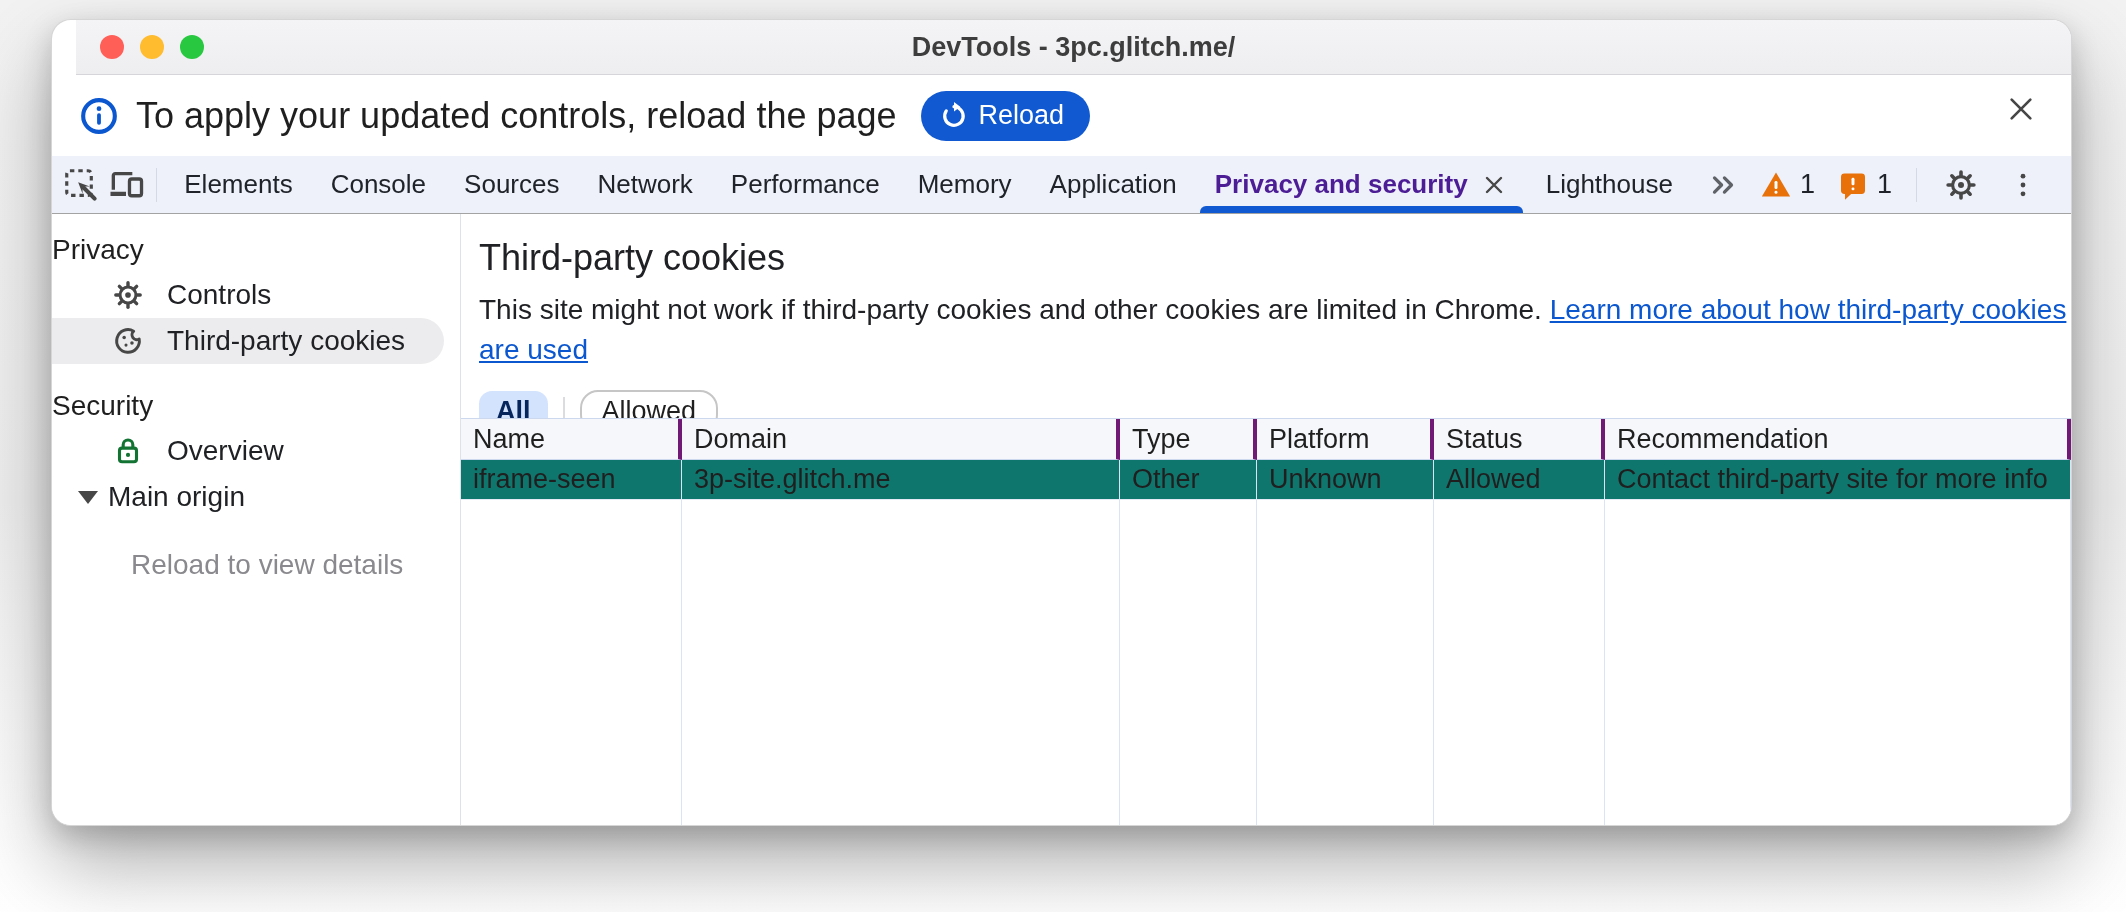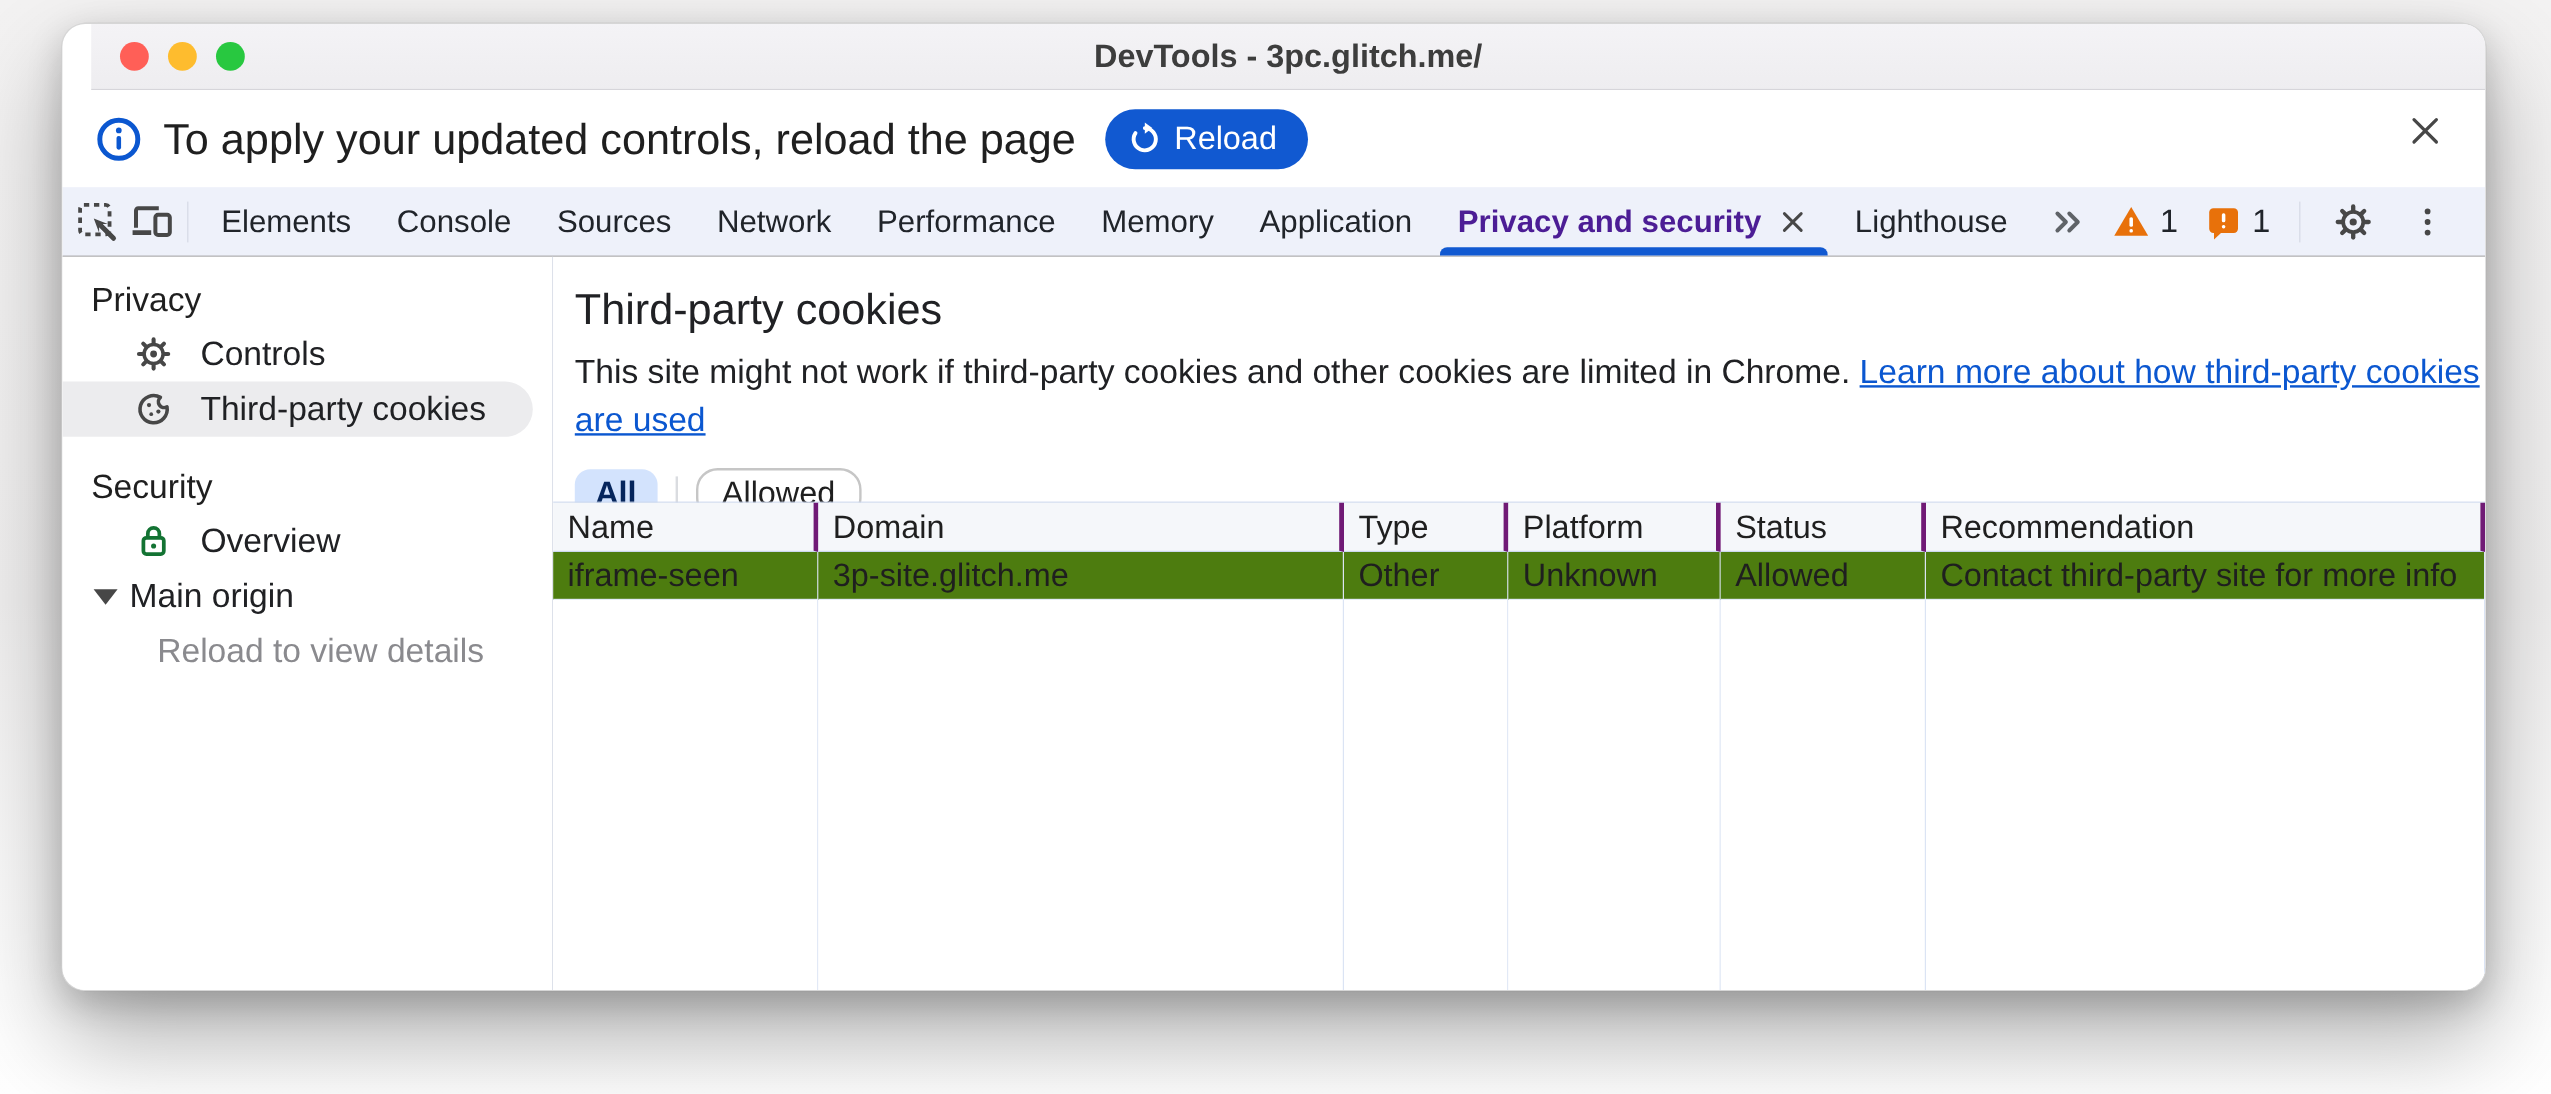--- a/index.html
+++ b/index.html
@@ -57,7 +57,7 @@
   
   .sidebar { width:409px; flex:0 0 auto; border-right:1px solid #dde1ea; background:#fff;
     padding-top:14px; position:relative; }
-  .side-section-title { height:44px; line-height:44px; padding-left:24px;
+  .side-section-title { height:44px; line-height:44px; 
     font-size:28px; font-weight:500; color:#1f1f1f; }
   .side-item { height:46px; display:flex; align-items:center; cursor:pointer; position:relative; }
   .side-item .icon { margin-left:59px; width:34px; height:34px; flex:0 0 auto; }

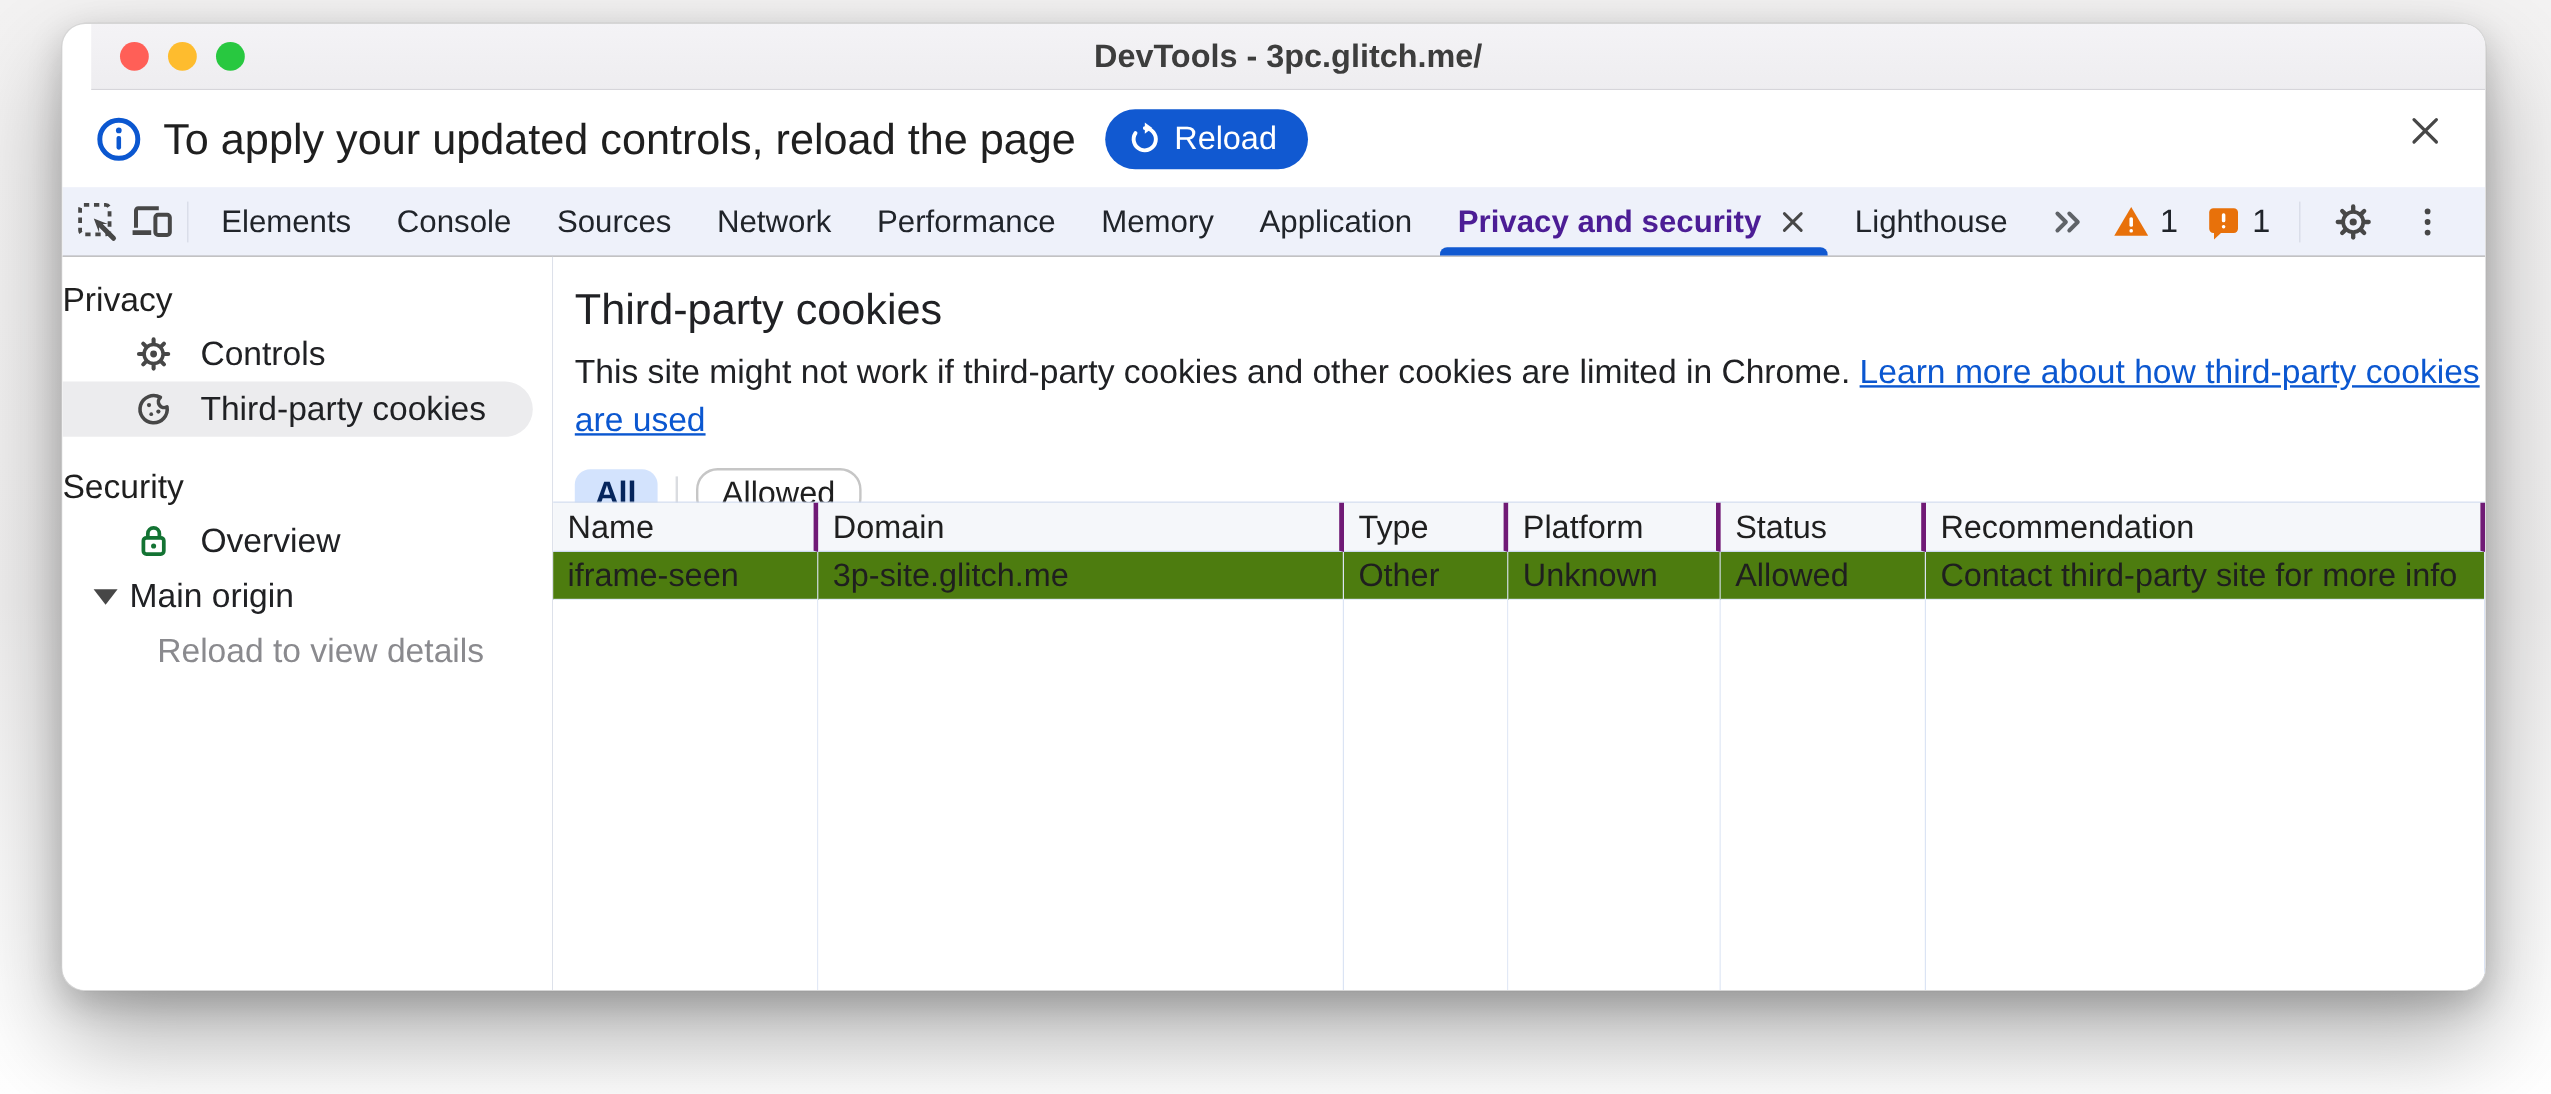--- a/index.html
+++ b/index.html
@@ -88,7 +88,7 @@
     grid-template-rows:41px 40px 1fr; border-top:1px solid #ccd8ee; }
   .th { background:#f5f7fa; border-right:4px solid #701a75; border-bottom:1px solid #ccd8ee;
     font-size:27px; color:#1f1f1f; display:flex; align-items:center; padding-left:12px; cursor:pointer; }
-  .td { background:#4d7c0f; border-right:1px solid #dbe4f4; border-bottom:1px solid #e4ebf7;
+  .td { background:#0f766e; border-right:1px solid #dbe4f4; border-bottom:1px solid #e4ebf7;
     font-size:27px; color:#1f1f1f; display:flex; align-items:center; padding-left:12px; }
   .tf { background:#fff; border-right:1px solid #dbe4f4; }
 </style>

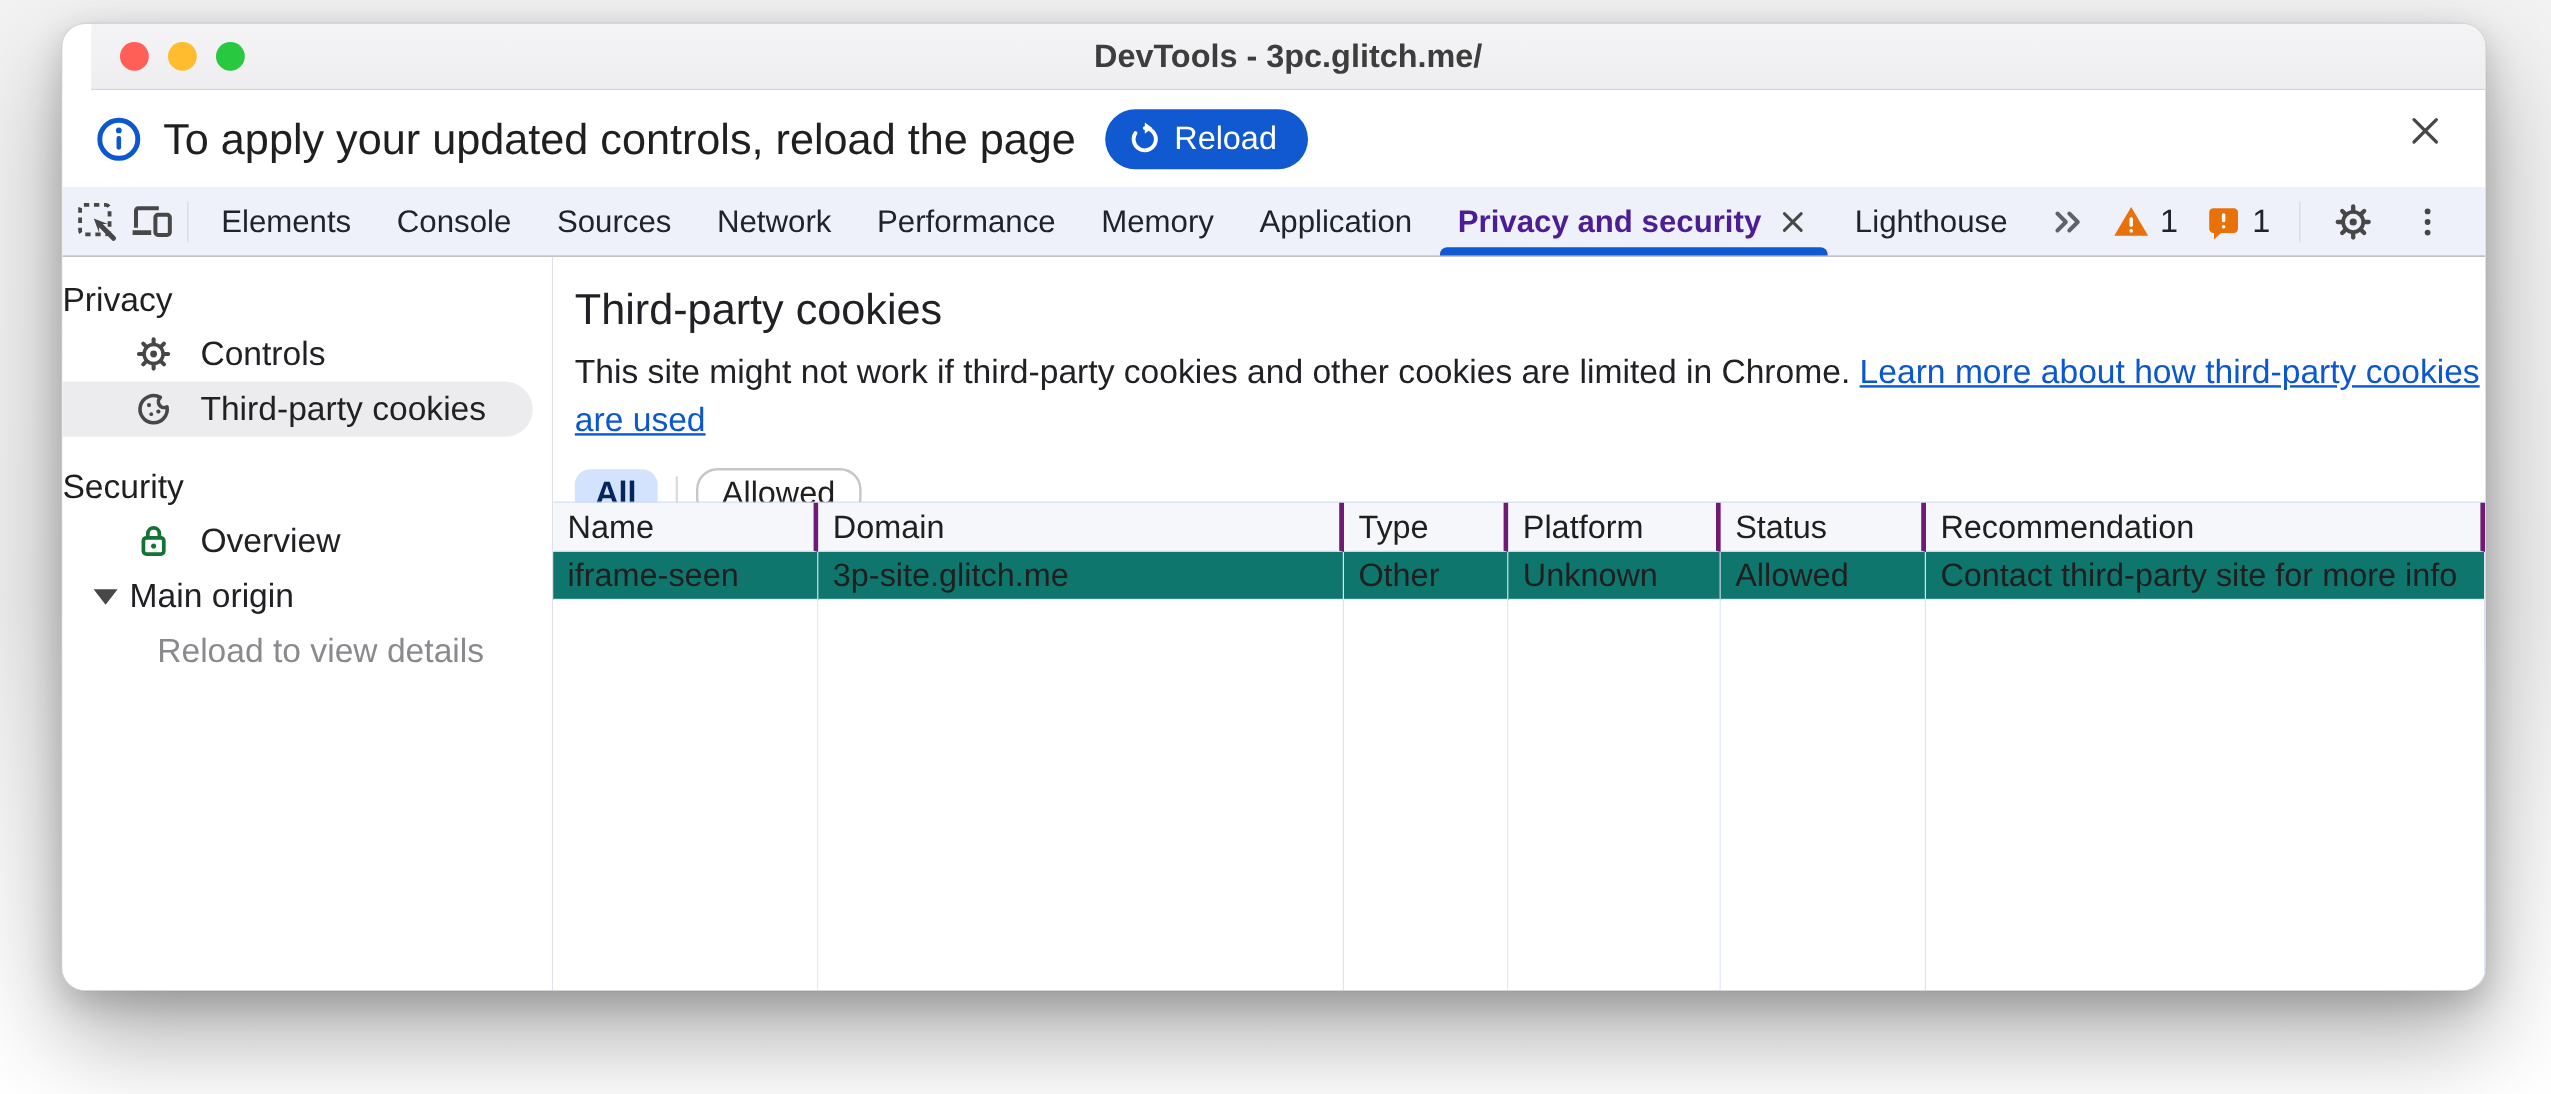--- a/index.html
+++ b/index.html
@@ -68,7 +68,7 @@
     border-left:10px solid transparent; border-right:10px solid transparent;
     border-top:13px solid #474747; }
   .tree-item .lbl { margin-left:10px; }
-  .side-muted { height:46px; line-height:46px; padding-left:79px; font-size:28px; color:#8a8a8e; }
+  .side-muted { height:46px; line-height:46px; padding-left:79px; font-size:28px; color:#8a8a8e;margin-top:22px; }
 
   
   .main { flex:1 1 auto; position:relative; background:#fff; }

